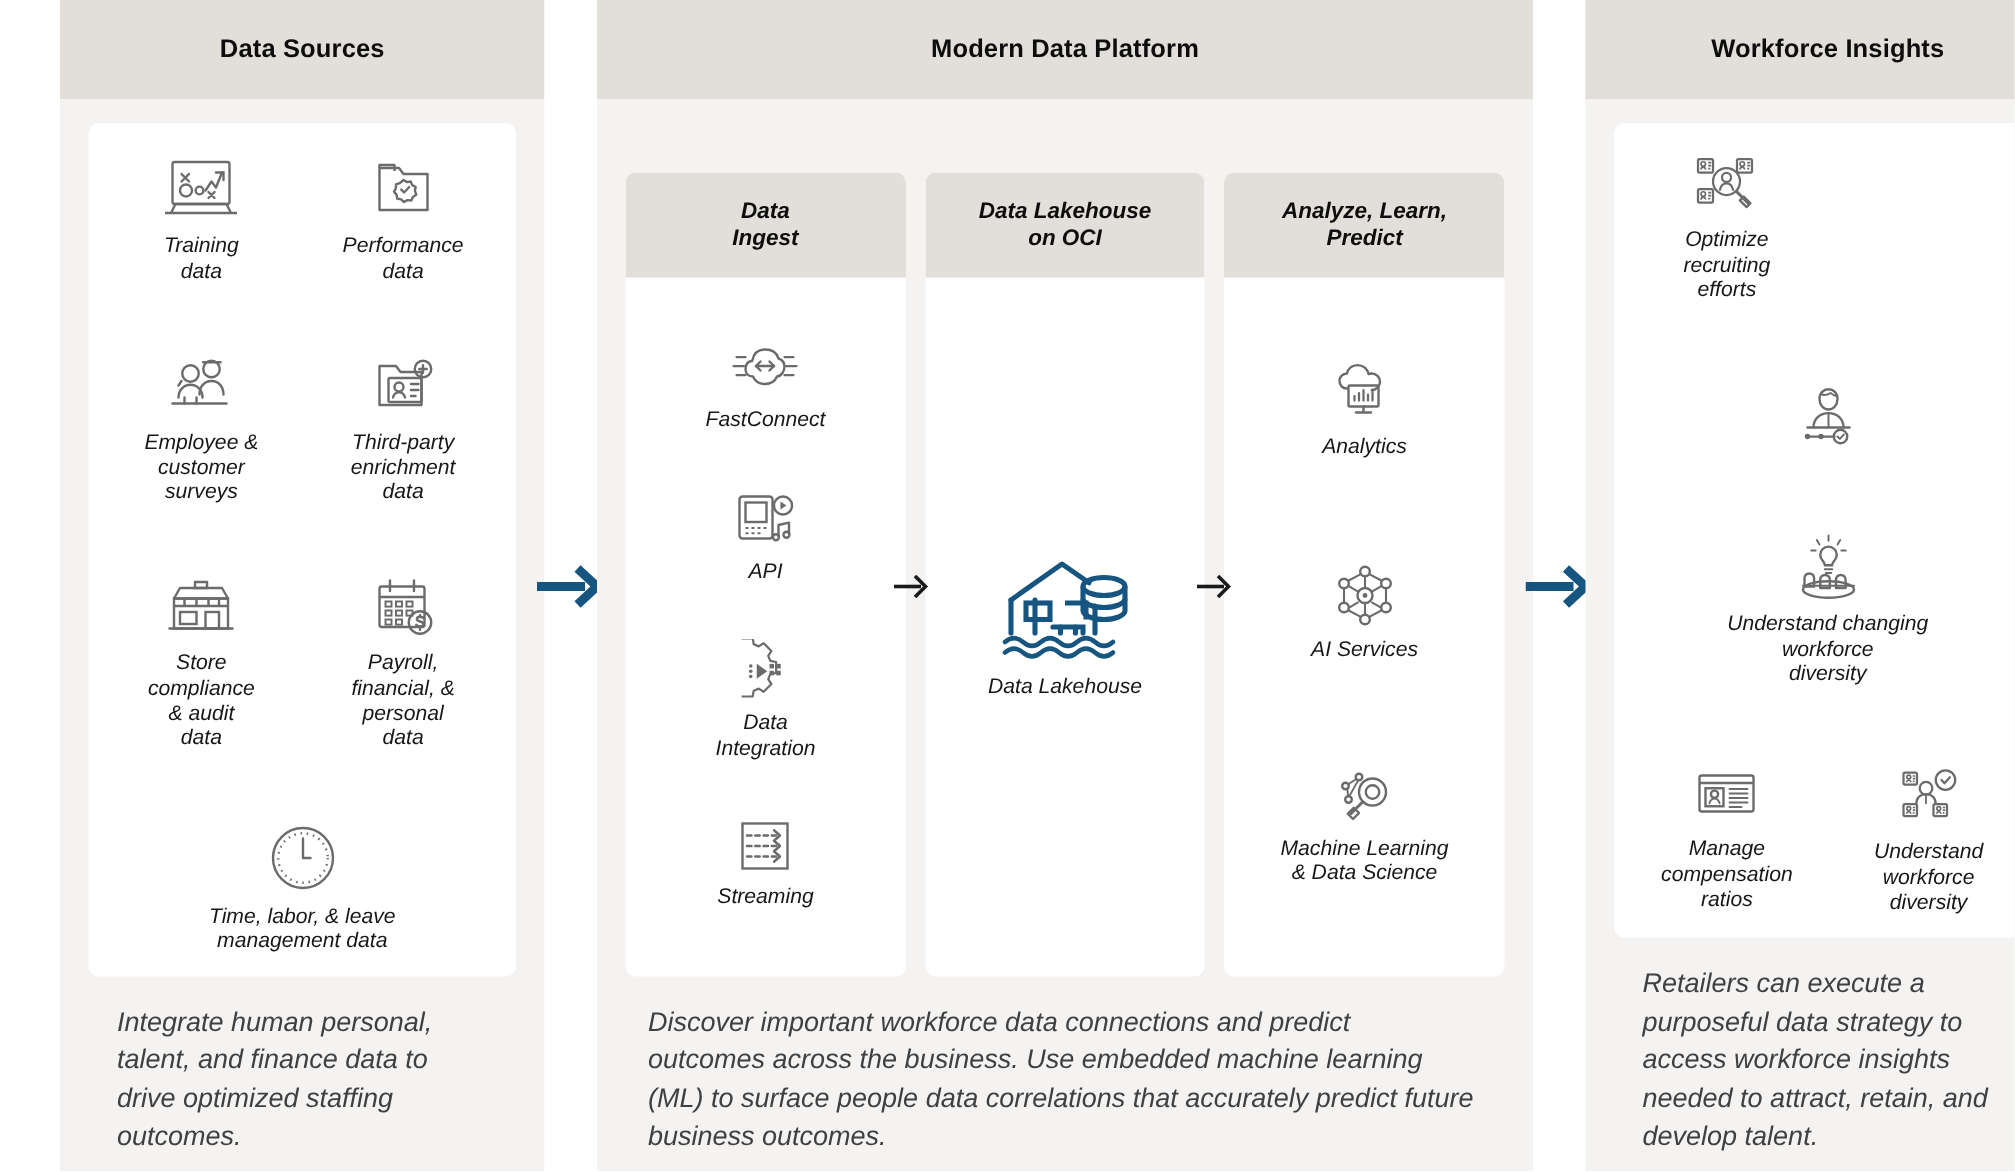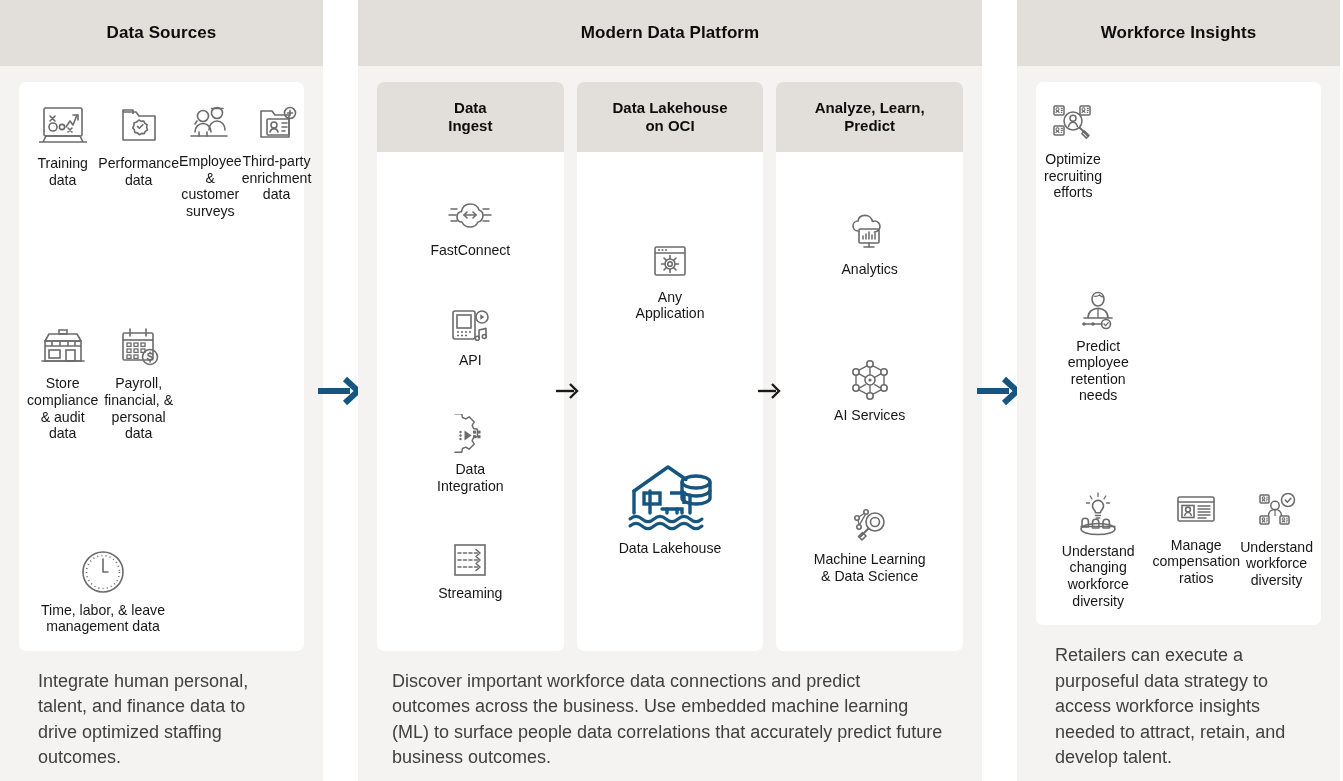--- a/index.html
+++ b/index.html
@@ -20,7 +20,7 @@
     position:relative;
     flex:0 0 auto;
   }
-  .panel.left{width:323px;}
+  .panel.left{width:323px;margin-left:40px;}
   .panel.middle{width:624px;}
   .panel.right{width:323px;}
 

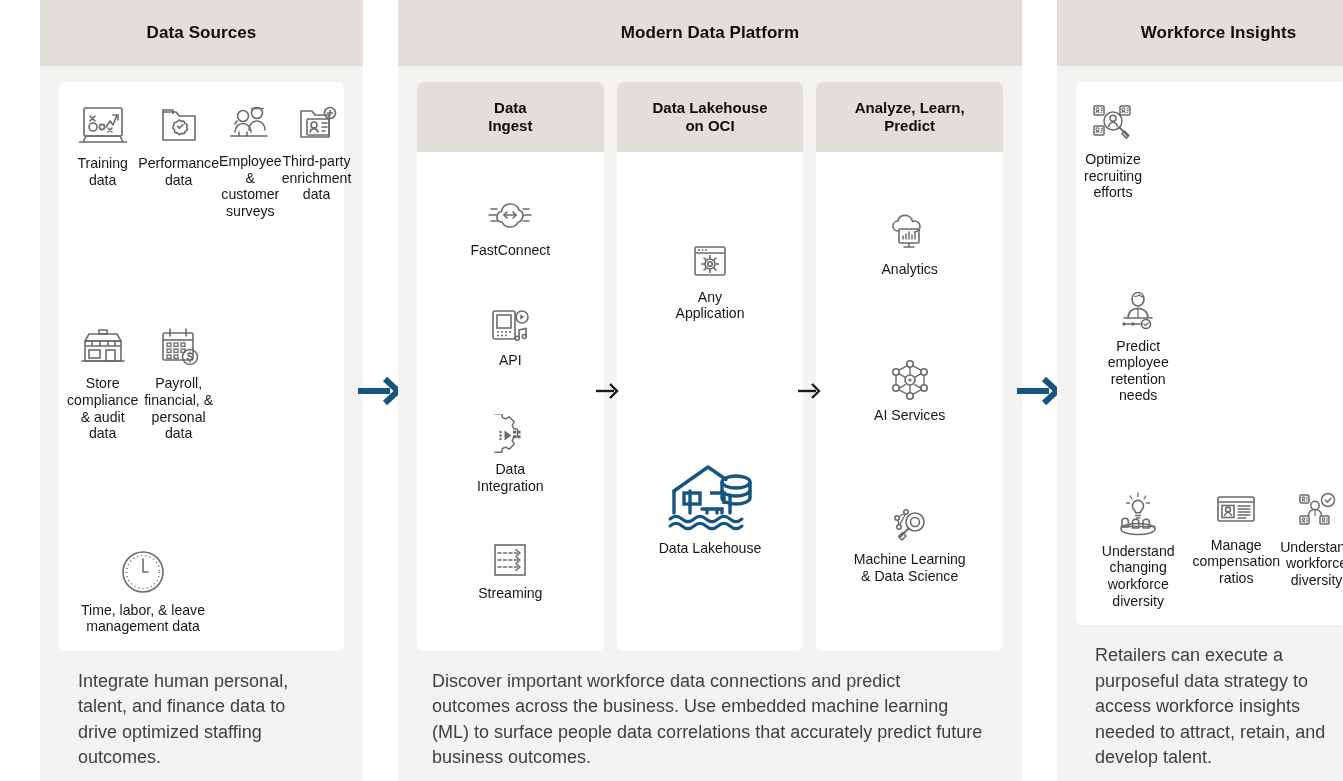--- a/index.html
+++ b/index.html
@@ -21,7 +21,7 @@
     flex:0 0 auto;
   }
   .panel.left{width:323px;margin-left:40px;}
-  .panel.middle{width:624px;}
+  .panel.middle{width:624px;gap:33px;}
   .panel.right{width:323px;}
 
   .gap{flex:0 0 auto;width:35px;background:#ffffff;position:relative;}

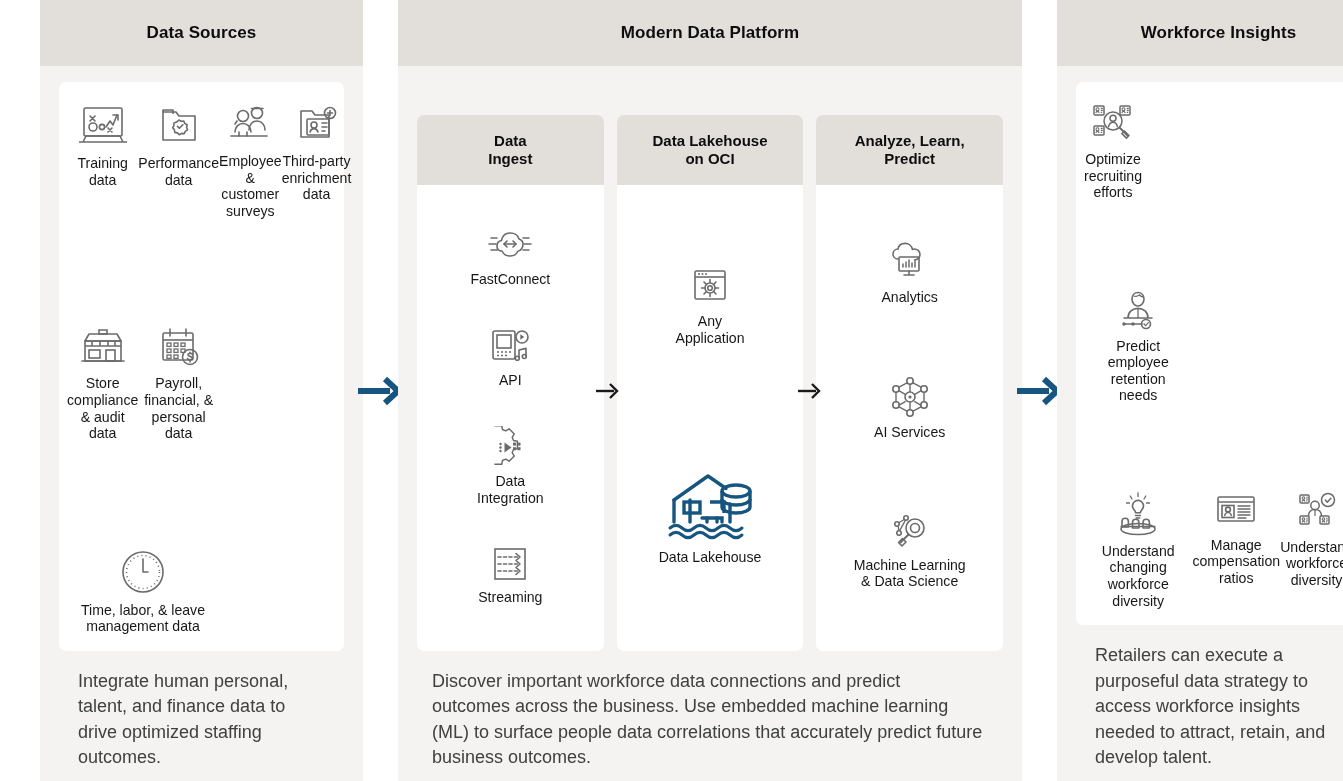--- a/index.html
+++ b/index.html
@@ -36,7 +36,7 @@
     text-align:center;line-height:1.15;
   }
 
-  .panel-body{flex:1 1 auto;display:flex;flex-direction:column;padding:16px 19px 0 19px;box-sizing:border-box;}
+  .panel-body{flex:1 1 auto;display:flex;flex-direction:column;padding:16px 19px 0 19px;box-sizing:border-box;font-style:italic;}
 
   .card{
     background:#ffffff;border-radius:7px;

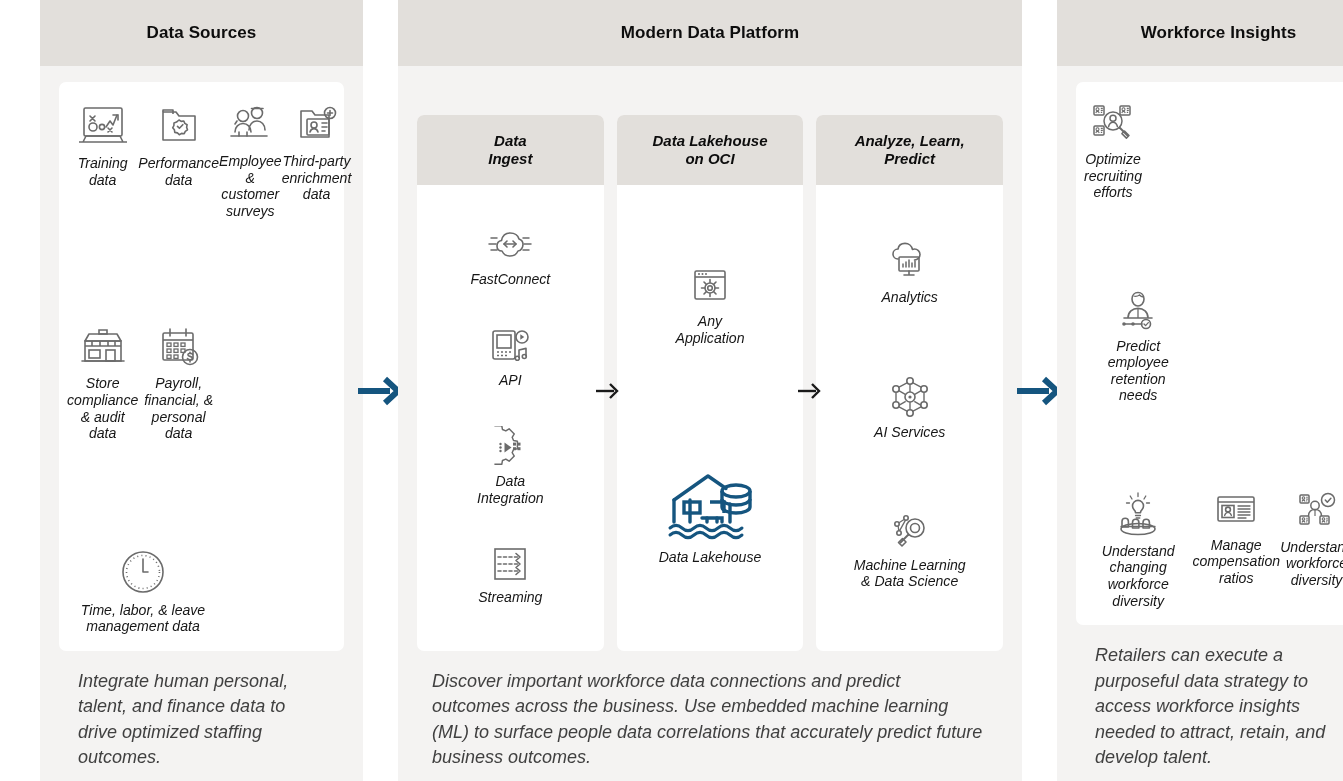--- a/index.html
+++ b/index.html
@@ -63,7 +63,7 @@
   
   .grid2{
     flex:1 1 auto;
-    display:grid;grid-template-columns:1fr 1fr 1fr 1fr;
+    display:grid;grid-template-columns:1fr 1fr;
     padding:20px 8px 16px 8px;box-sizing:border-box;
     align-content:space-between;justify-items:center;
   }

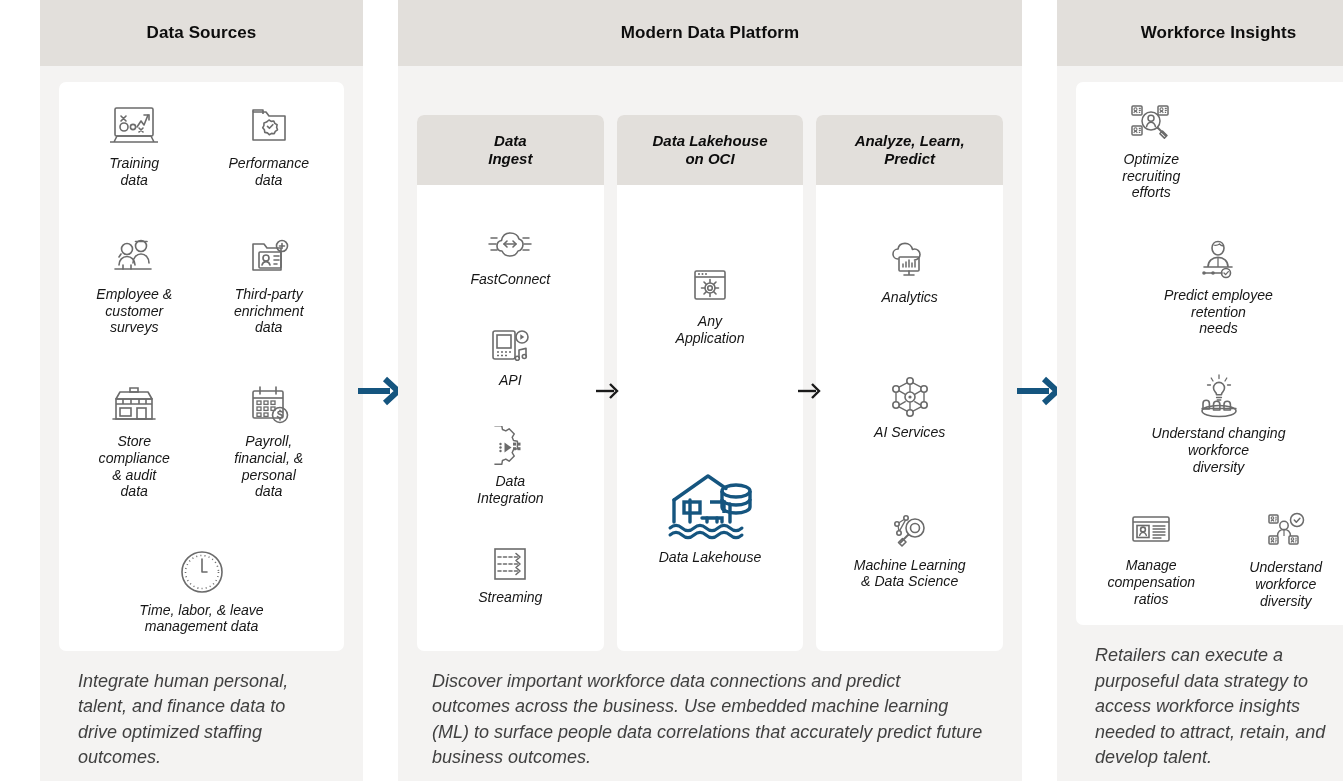--- a/index.html
+++ b/index.html
@@ -510,9 +510,6 @@
                 <path d="M34 37l1.6 1.6 2.7-3" stroke-linecap="round" stroke-linejoin="round" stroke-width="1.3"></path>
               </svg>
             </span>
-            <span class="cap">Predict employee
-retention
-needs</span>
           </div>
 
           <div class="item row-span">

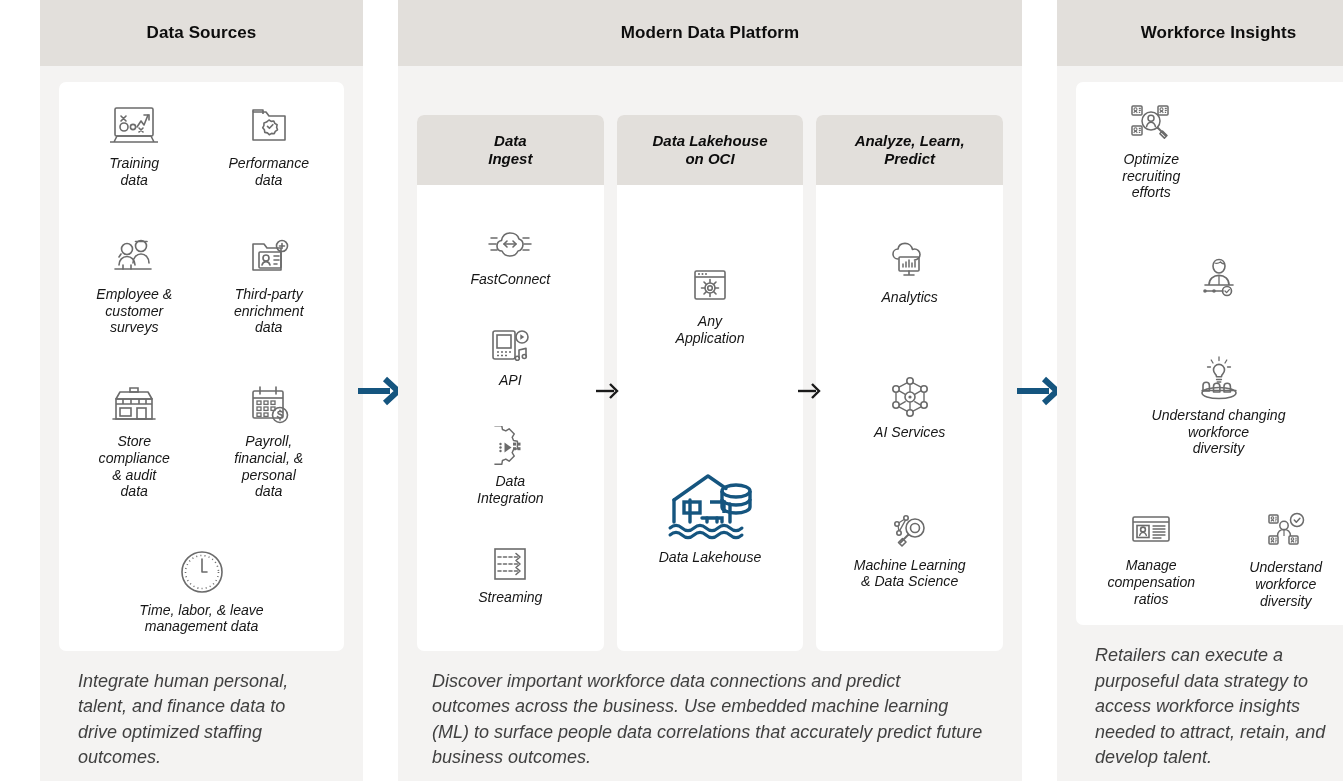--- a/index.html
+++ b/index.html
@@ -346,24 +346,6 @@
           <div class="subcol-body">
 
 
-            <div class="item">
-              <span class="glyph">
-                <svg width="46" height="42" viewBox="0 0 46 42" fill="none" stroke="#6b6b6b" stroke-width="1.6">
-                  <rect x="8" y="5" width="30" height="28" rx="1.5"></rect>
-                  <path d="M8 11h30"></path>
-                  <g stroke="none" fill="#6b6b6b">
-                      <circle cx="12" cy="8" r="1"></circle>
-                      <circle cx="15.5" cy="8" r="1"></circle>
-                      <circle cx="19" cy="8" r="1"></circle>
-                    </g>
-                  <circle cx="23" cy="22" r="5"></circle>
-                  <circle cx="23" cy="22" r="2.3"></circle>
-                  <path d="M23 13.5v3M23 27.5v3M14.5 22h3M28.5 22h3M17 16l2.1 2.1M26.9 25.9L29 28M29 16l-2.1 2.1M19.1 25.9L17 28" stroke-linecap="round"></path>
-                </svg>
-              </span>
-              <span class="cap">Any
-Application</span>
-            </div>
 
             <div class="item">
               <span class="glyph">

